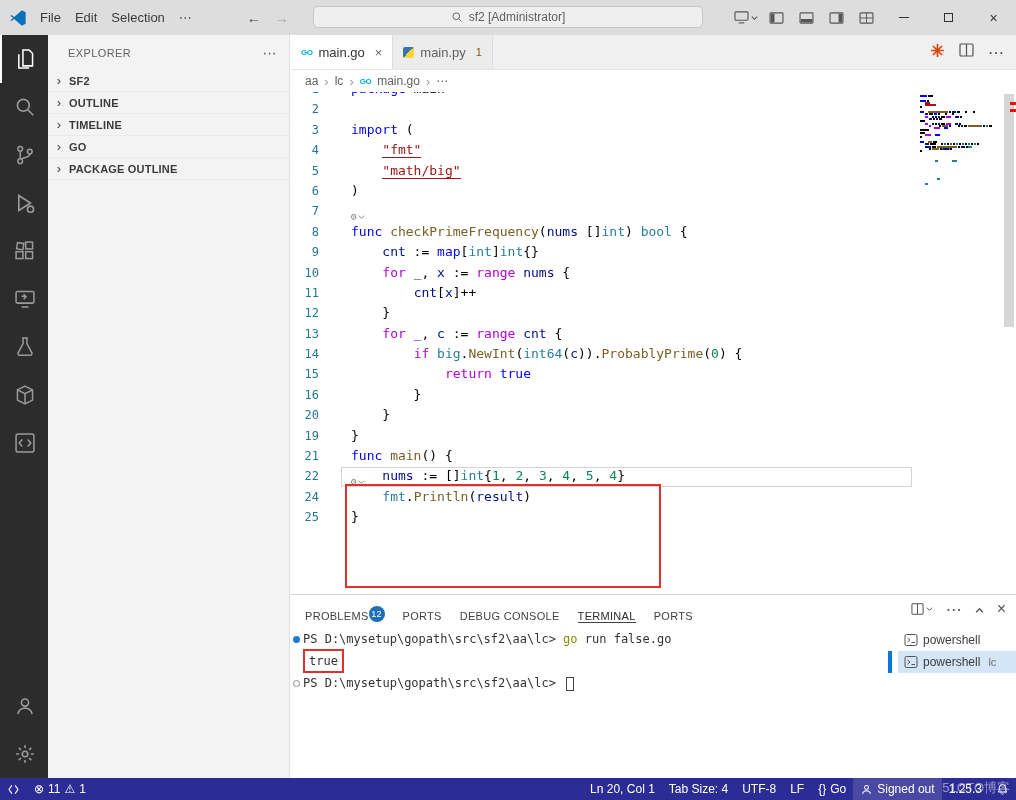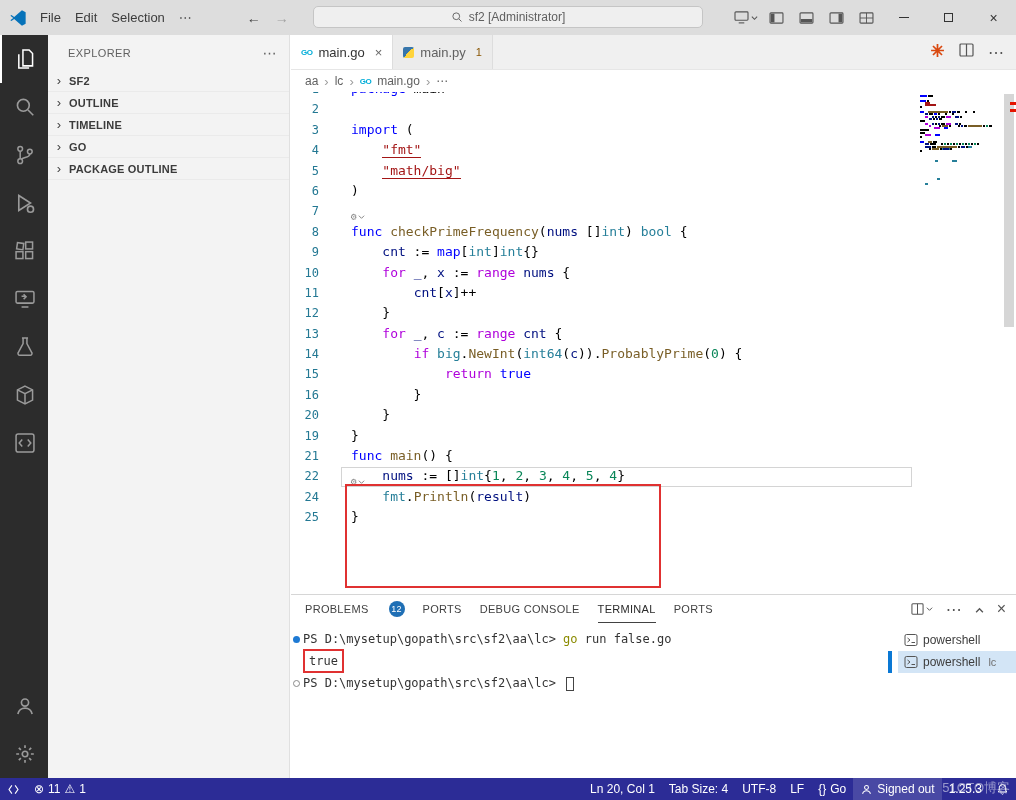--- a/index.html
+++ b/index.html
@@ -73,7 +73,7 @@
   
   .panel { position:absolute; left:0; right:0; bottom:0; height:184px; background:#fff; border-top:1px solid #d6d6d6; }
   .panel-header { height:28px; display:flex; align-items:center; padding:0 10px 0 14px; }
-  .ptab { margin-right:18px; font-size:11px; letter-spacing:.3px; color:#424242; display:inline-flex; align-items:center; gap:20px; height:27px; border-bottom:1px solid transparent; cursor:pointer; }
+  .ptab { margin-right:18px; font-size:11px; letter-spacing:.3px; color:#424242; display:inline-flex; align-items:flex-end; gap:0; height:27px; border-bottom:1px solid transparent; cursor:pointer; }
   .ptab.active { border-bottom-color:#424242; color:#2b2b2b; }
   .pbadge { background:#1f6fb5; color:#fff; font-size:9px; min-width:16px; height:16px; border-radius:50%; display:inline-flex; align-items:center; justify-content:center; }
   .panel-actions { margin-left:auto; display:flex; align-items:center; gap:13px; color:#555; }

